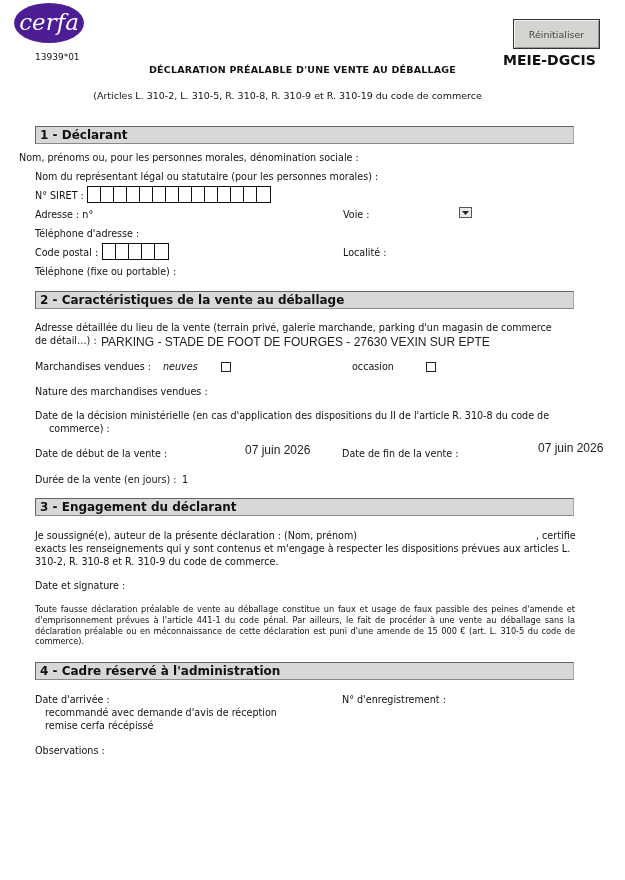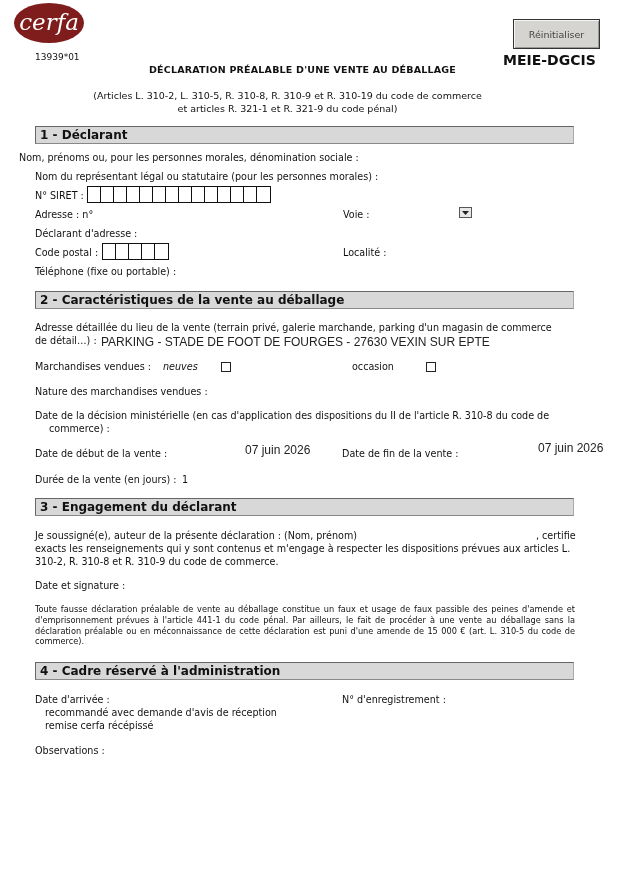--- a/index.html
+++ b/index.html
@@ -8,7 +8,7 @@
     .abs { position: absolute; white-space: nowrap; }
     .logo {
       position: absolute; left: 14px; top: 3px; width: 70px; height: 40px;
-      background: #7f1d1d; border-radius: 50%;
+      background: #4c1d95; border-radius: 50%;
       display: flex; align-items: center; justify-content: center;
     }
     .logo span { color: #fff; font-family: "DejaVu Serif", serif; font-style: italic; font-size: 23px; letter-spacing: 0px; margin-top: -2px; }

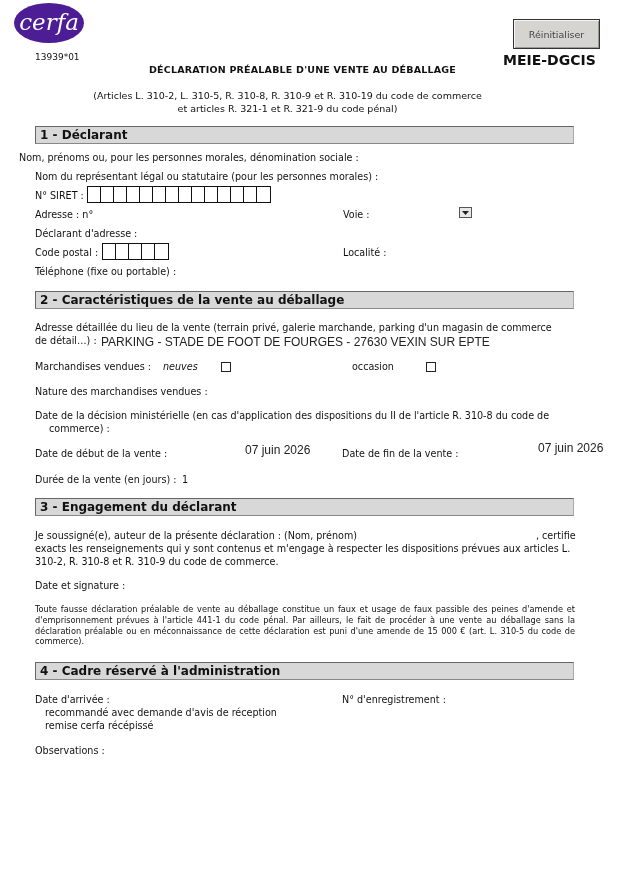--- a/index.html
+++ b/index.html
@@ -53,7 +53,6 @@
 <div class="abs title">DÉCLARATION  PRÉALABLE  D'UNE VENTE  AU  DÉBALLAGE</div>
 <div class="abs articles">
   <div>(Articles L. 310-2, L. 310-5, R. 310-8, R. 310-9 et R. 310-19 du code de commerce</div>
-  <div>et articles R. 321-1 et R. 321-9 du code pénal)</div>
 </div>
 
 <div class="section-header" style="top:126px;">1 - Déclarant</div>

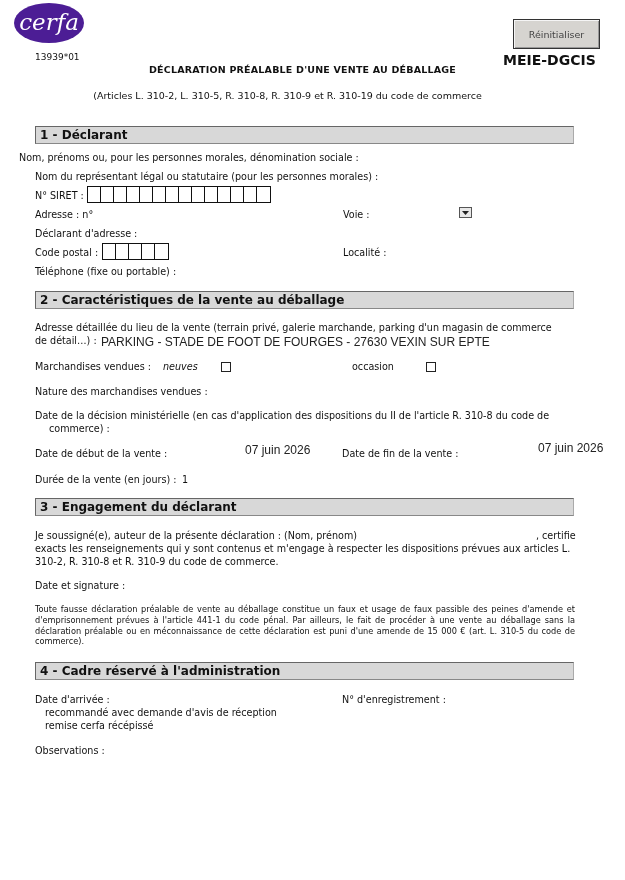--- a/index.html
+++ b/index.html
@@ -86,7 +86,7 @@
       <path d="M0 0 L7 0 L3.5 4 Z" fill="#222"></path>
     </svg>
 </div>
-<div class="abs label" style="left:35px; top:228px;">Déclarant d'adresse :</div>
+<div class="abs label" style="left:35px; top:228px;">Téléphone d'adresse :</div>
 <div class="abs" style="left:160px; top:226px; width:400px; height:14px;"></div>
 <div class="abs label" style="left:35px; top:247px;">Code postal :</div>
 <div class="box-row" style="left:102px; top:243px;">

